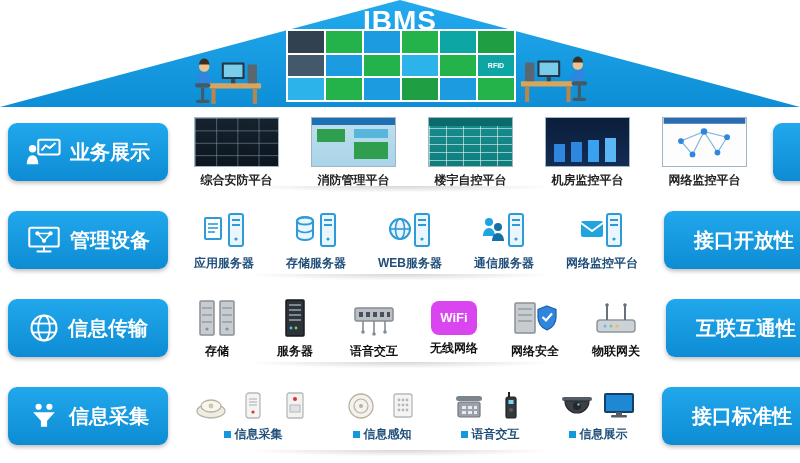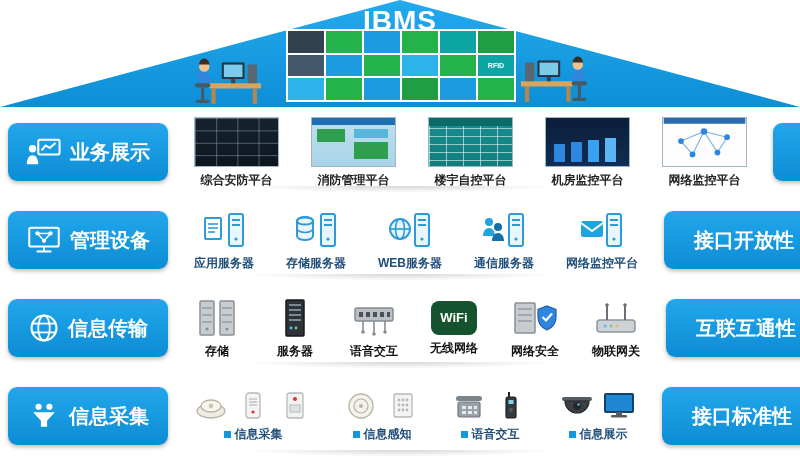--- a/index.html
+++ b/index.html
@@ -74,7 +74,7 @@
   .t5 svg{display:block;width:100%;height:100%;}
 
   
-  .wifi-chip{width:46px;height:34px;background:#14532d;border-radius:8px;color:#fff;
+  .wifi-chip{width:46px;height:34px;background:#d946ef;border-radius:8px;color:#fff;
       font-weight:bold;font-size:13px;display:flex;align-items:center;justify-content:center;}
 
   

